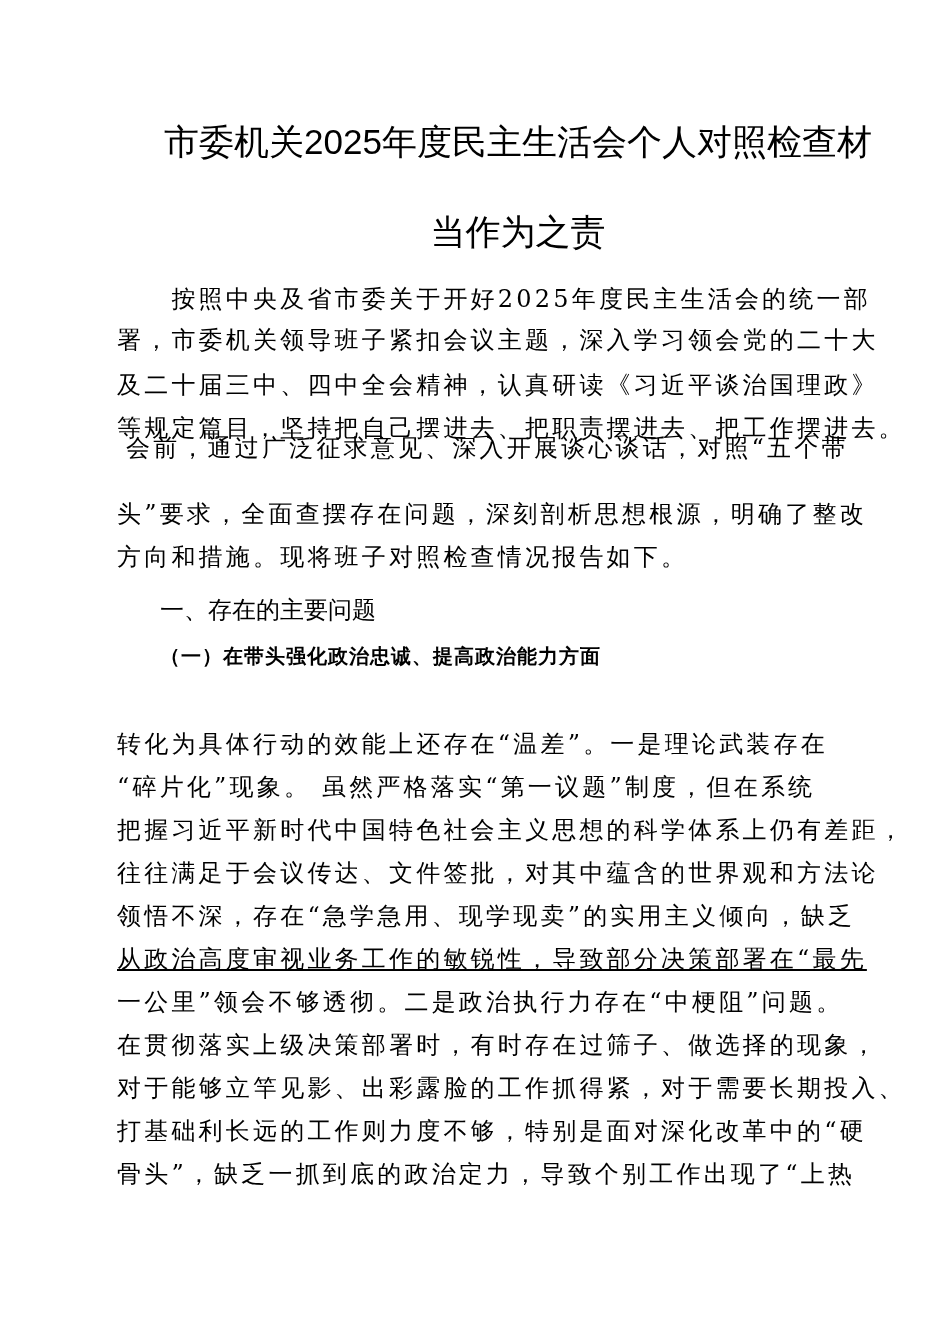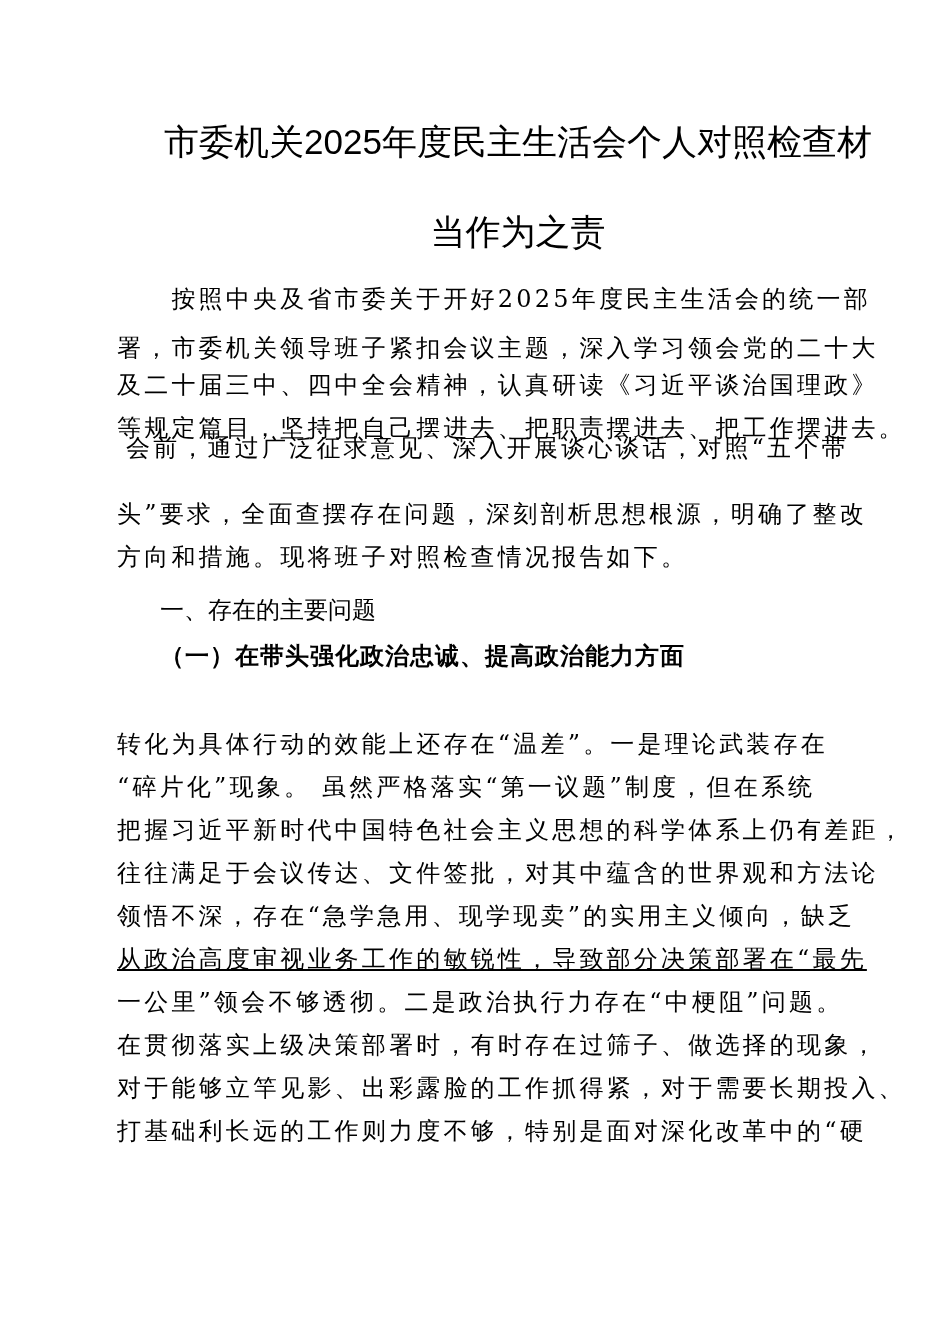--- a/index.html
+++ b/index.html
@@ -72,7 +72,7 @@
   <div class="title-line" style="top:210px;text-align:center;">当作为之责</div>
 
   <div class="line" style="top:283px;">　　按照中央及省市委关于开好2025年度民主生活会的统一部</div>
-  <div class="line" style="top:332px;text-align:center;">署，市委机关领导班子紧扣会议主题，深入学习领会党的二十大</div>
+  <div class="line" style="top:324px;text-align:center;">署，市委机关领导班子紧扣会议主题，深入学习领会党的二十大</div>
   <div class="line" style="top:369px;">及二十届三中、四中全会精神，认真研读《习近平谈治国理政》</div>
   <div class="line" style="top:412px;">等规定篇目，坚持把自己摆进去、把职责摆进去、把工作摆进去。</div>
   <div class="line" style="top:432px;margin-left:9px;">会前，通过广泛征求意见、深入开展谈心谈话，对照“五个带</div>

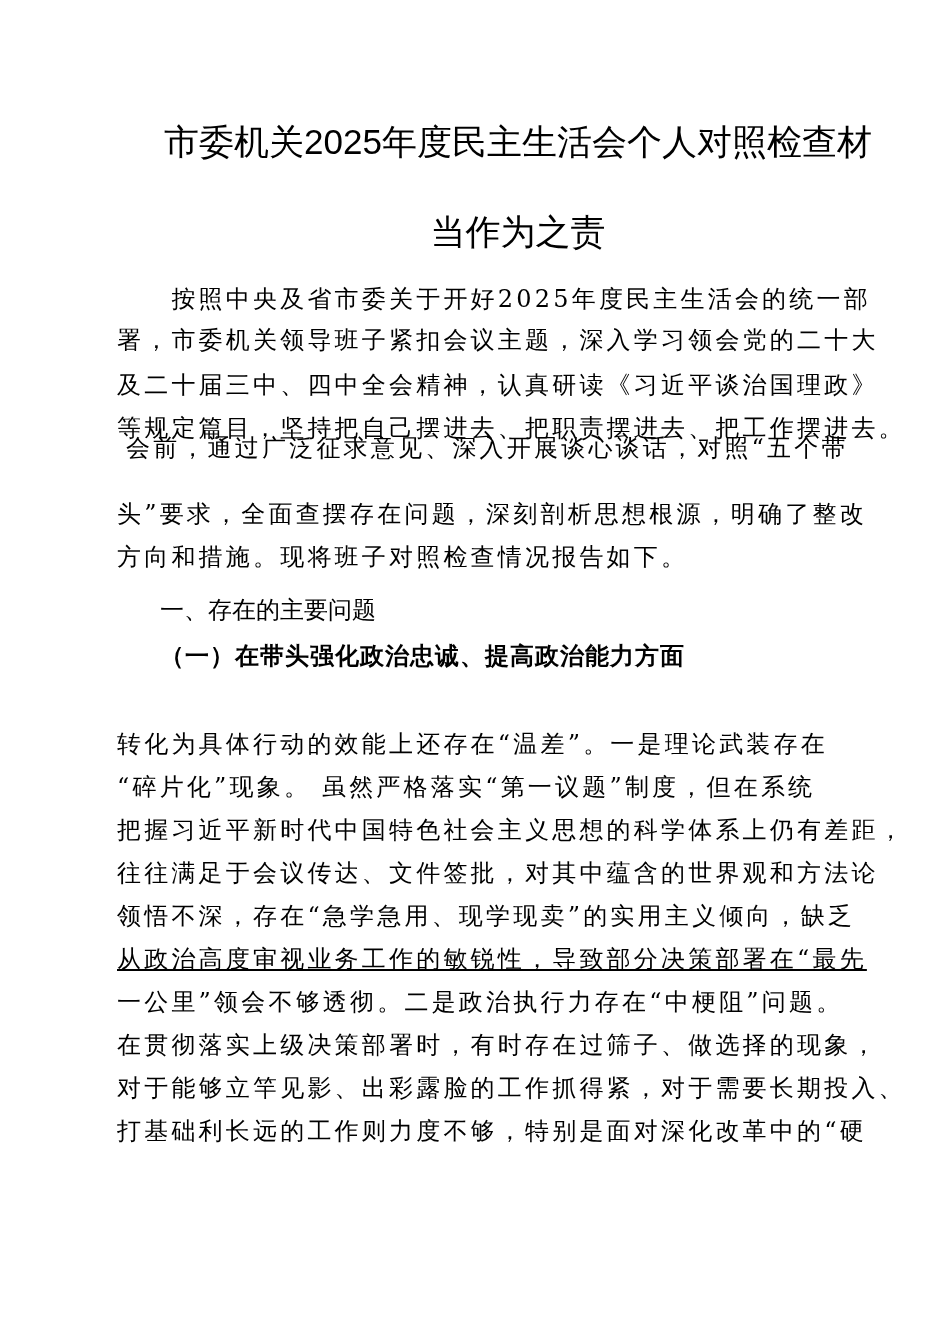--- a/index.html
+++ b/index.html
@@ -57,7 +57,7 @@
       left: 160px;
       font-family: Liberation Serif, serif;
       font-weight: bold;
-      font-size: 24px;
+      font-size: 20px;
       line-height: 32px;
       white-space: nowrap;
       letter-spacing: 1px;

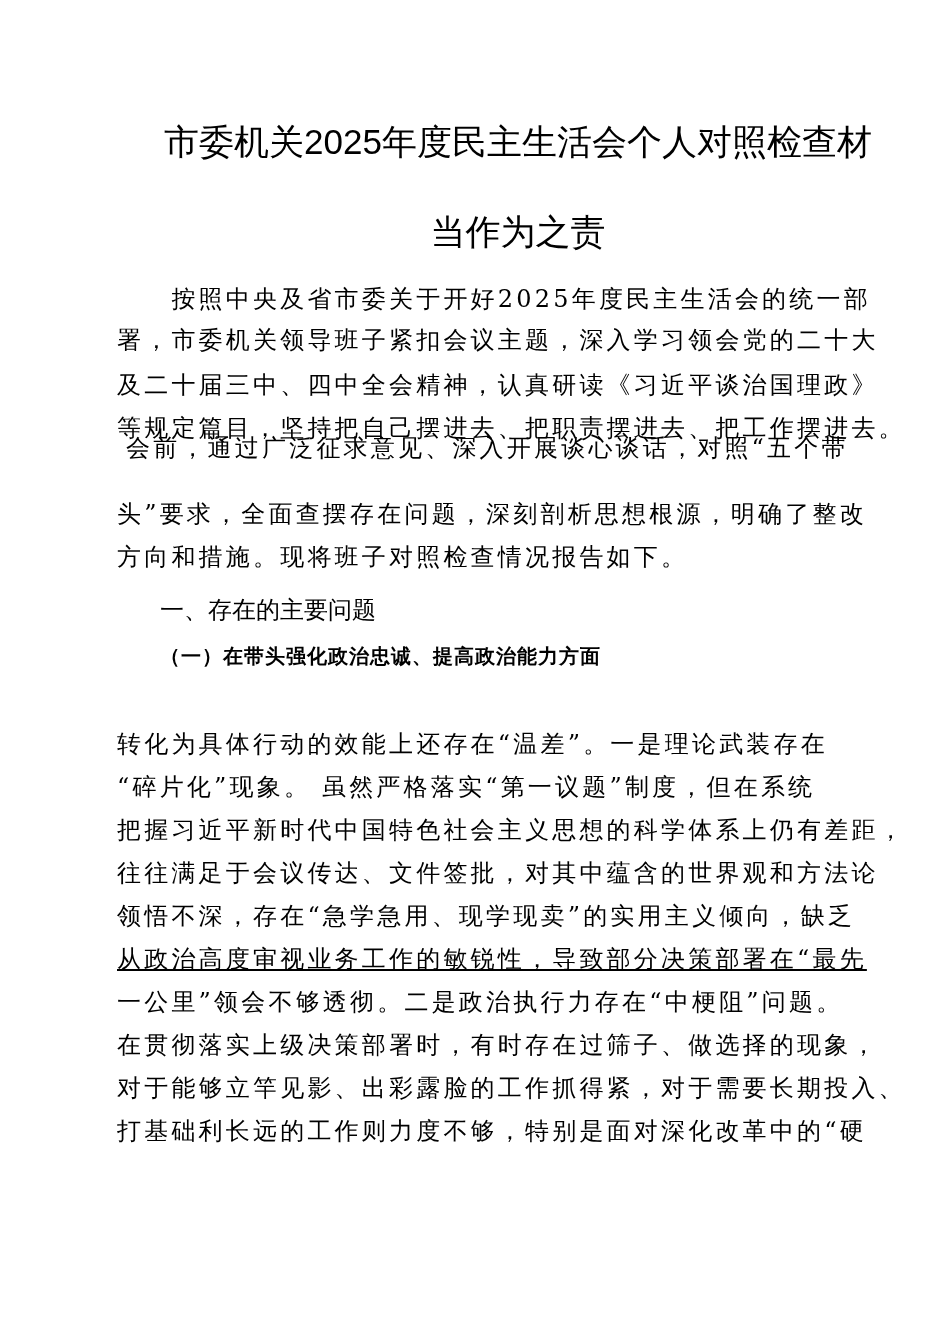--- a/index.html
+++ b/index.html
@@ -92,6 +92,7 @@
   <div class="line" style="top:1029px;">在贯彻落实上级决策部署时，有时存在过筛子、做选择的现象，</div>
   <div class="line" style="top:1072px;">对于能够立竿见影、出彩露脸的工作抓得紧，对于需要长期投入、</div>
   <div class="line" style="top:1115px;">打基础利长远的工作则力度不够，特别是面对深化改革中的“硬</div>
+  <div class="line" style="top:1158px;">骨头”，缺乏一抓到底的政治定力，导致个别工作出现了“上热</div>
 
 </div>
 

